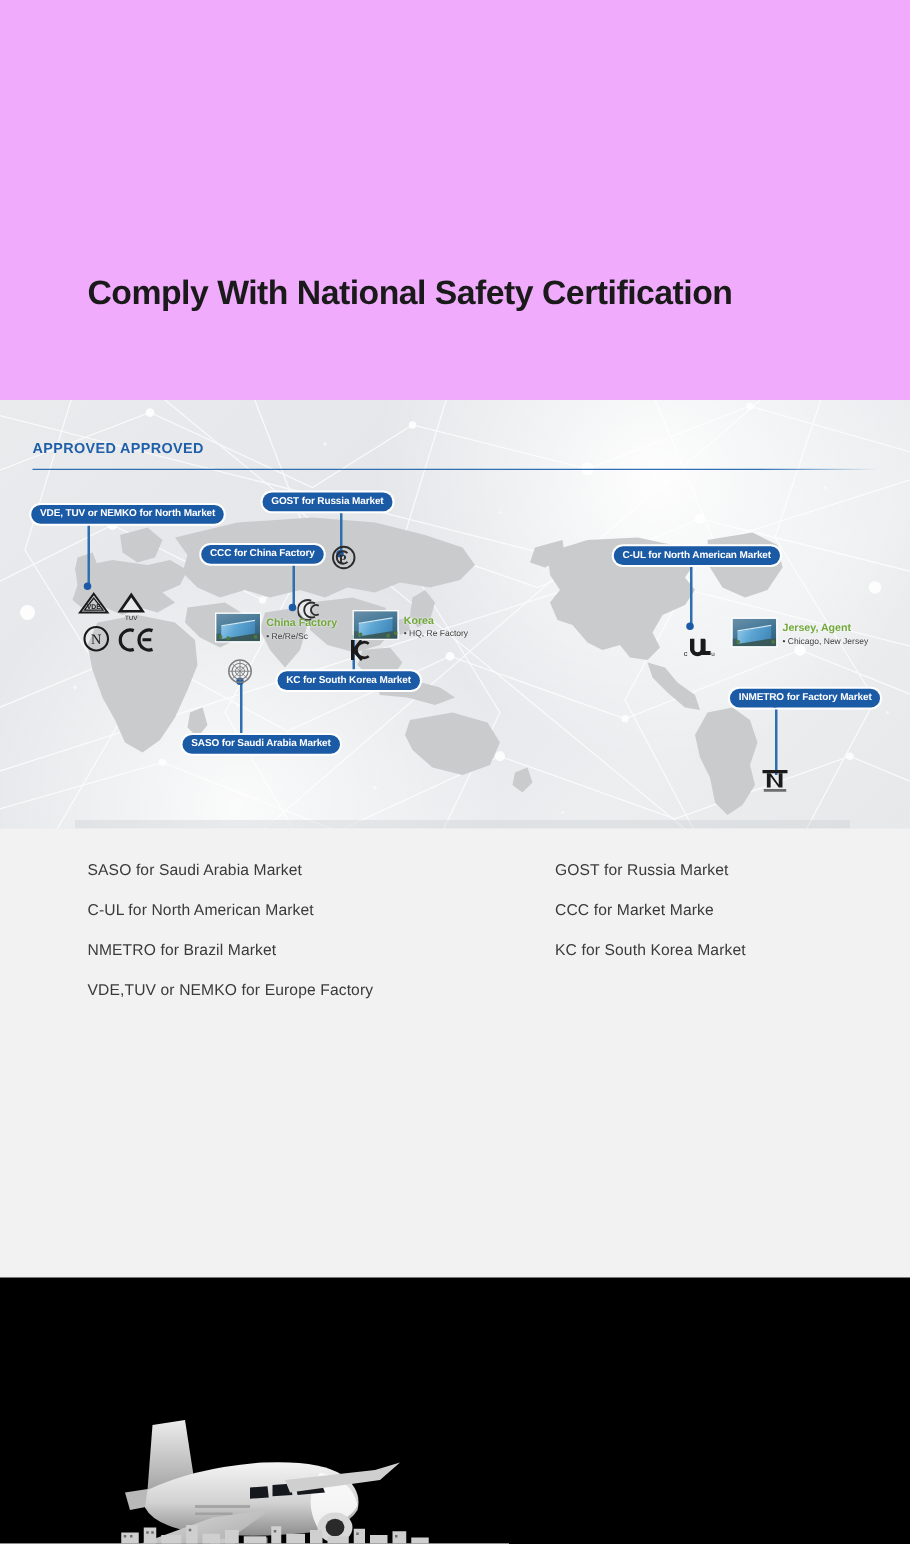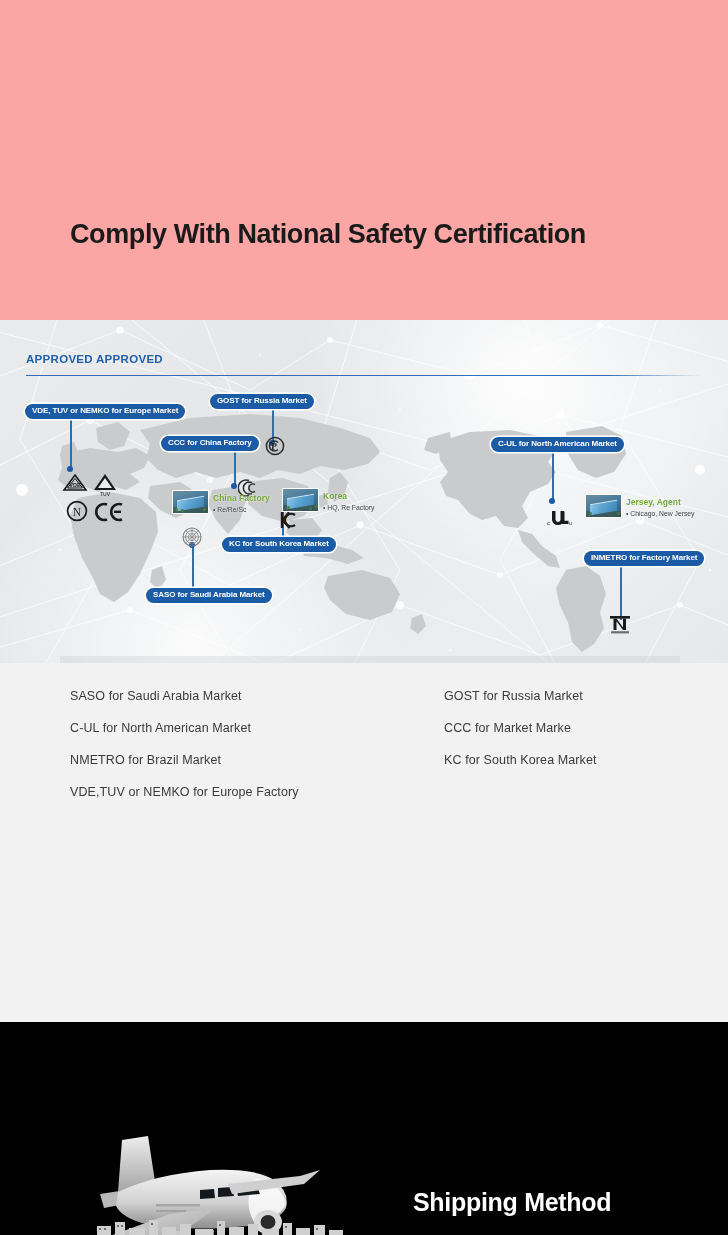--- a/index.html
+++ b/index.html
@@ -14,7 +14,7 @@
   
   .heading-block{
     position:absolute; left:0; top:0; width:728px; height:320px;
-    background:#fca5a5;
+    background:#f0abfc;
   }
   .heading-title{
     position:absolute; left:70px; top:219px;

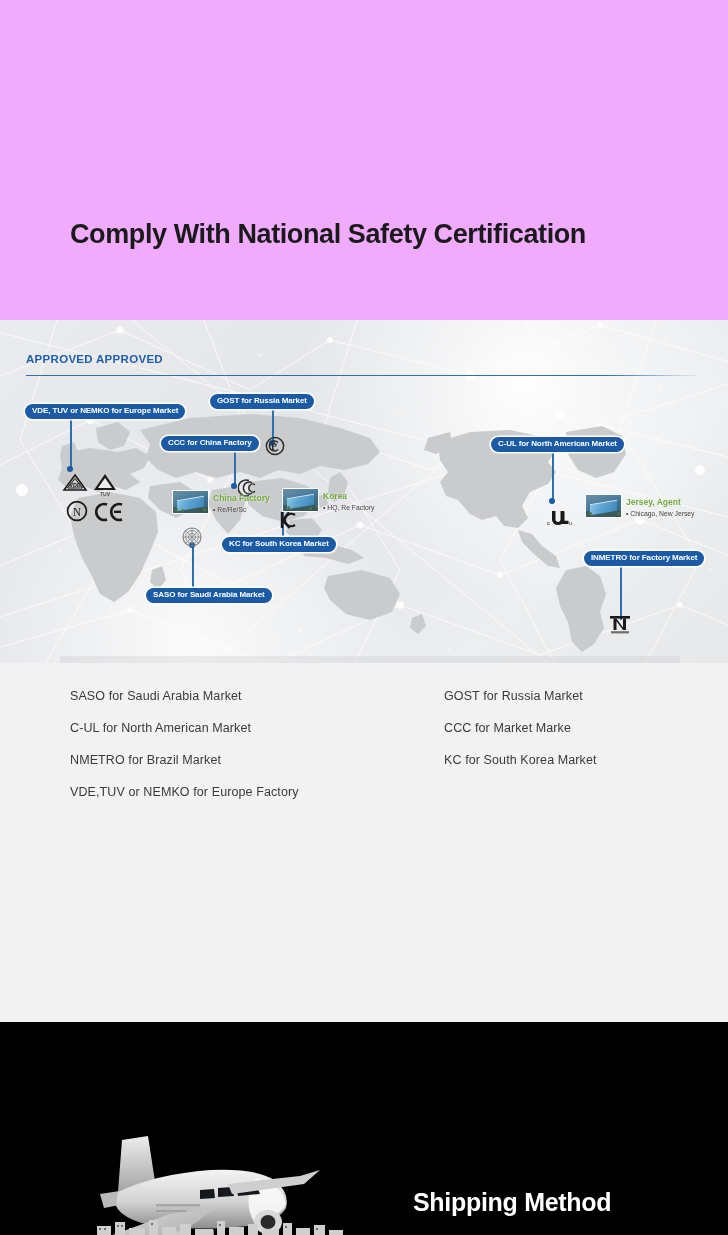--- a/index.html
+++ b/index.html
@@ -258,7 +258,7 @@
   <div class="approved-licenses">APPROVED APPROVED</div>
   <div class="approved-rule"></div>
 
-  <div class="pill" style="left:25px; top:404px;">VDE, TUV or NEMKO for Europe Market</div>
+  <div class="pill" style="left:25px; top:404px;">VDE, TUV or NEMKO for North Market</div>
   <div class="leader" style="left:70px; top:417px; height:53px;"></div>
   <div class="dot" style="left:67px; top:466px;"></div>
 

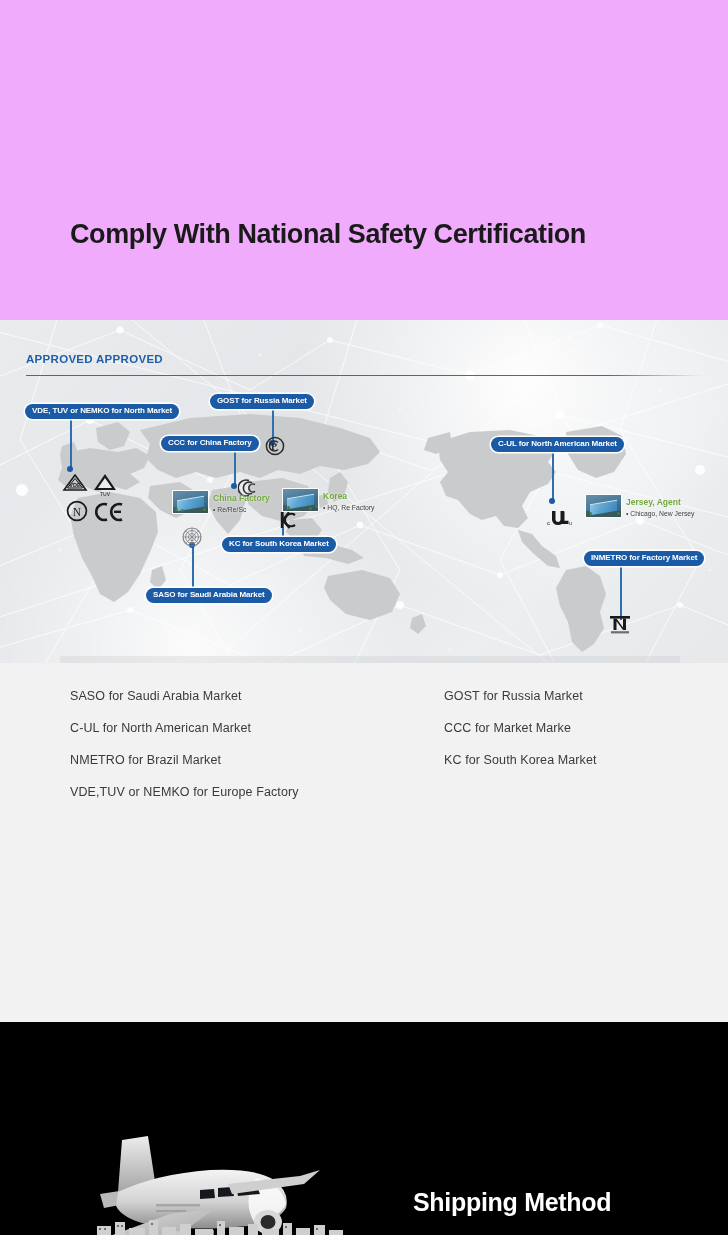--- a/index.html
+++ b/index.html
@@ -520,7 +520,6 @@
       </g>
     </svg>
 
-    <div class="shipping-title" style="position:absolute; left:413px; top:166px;">Shipping Method</div>
   </div>
 
 </div>

